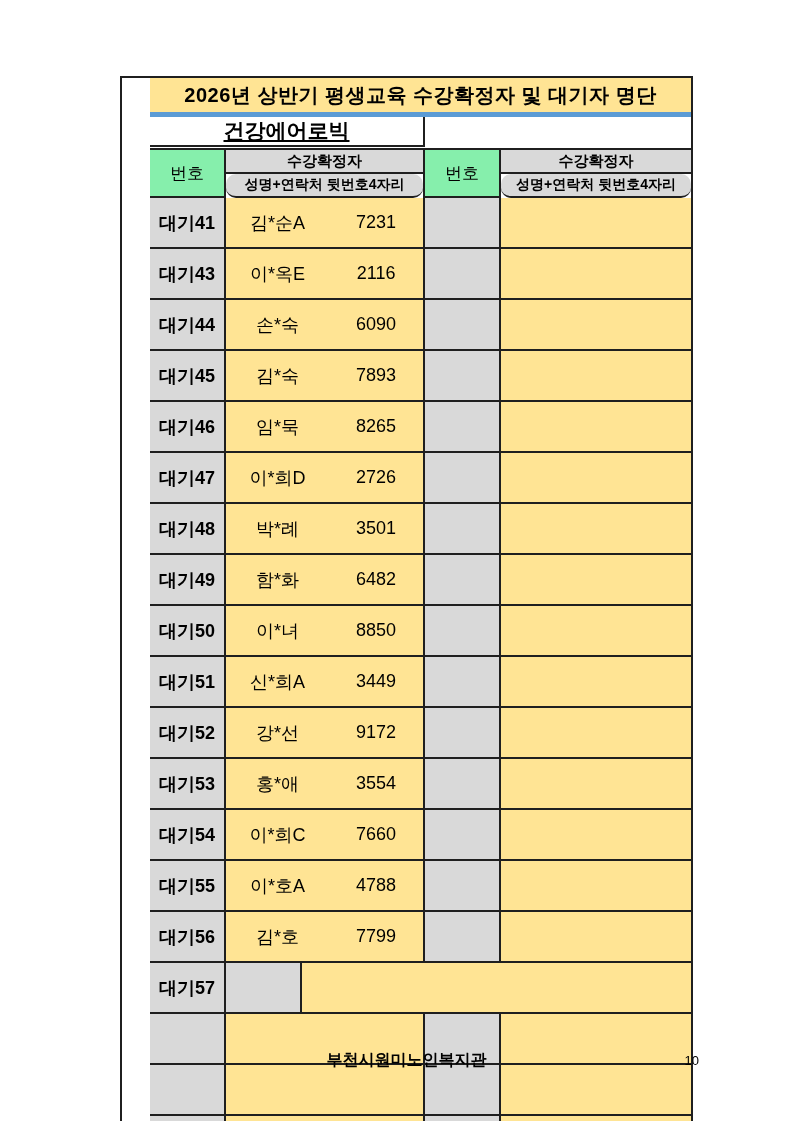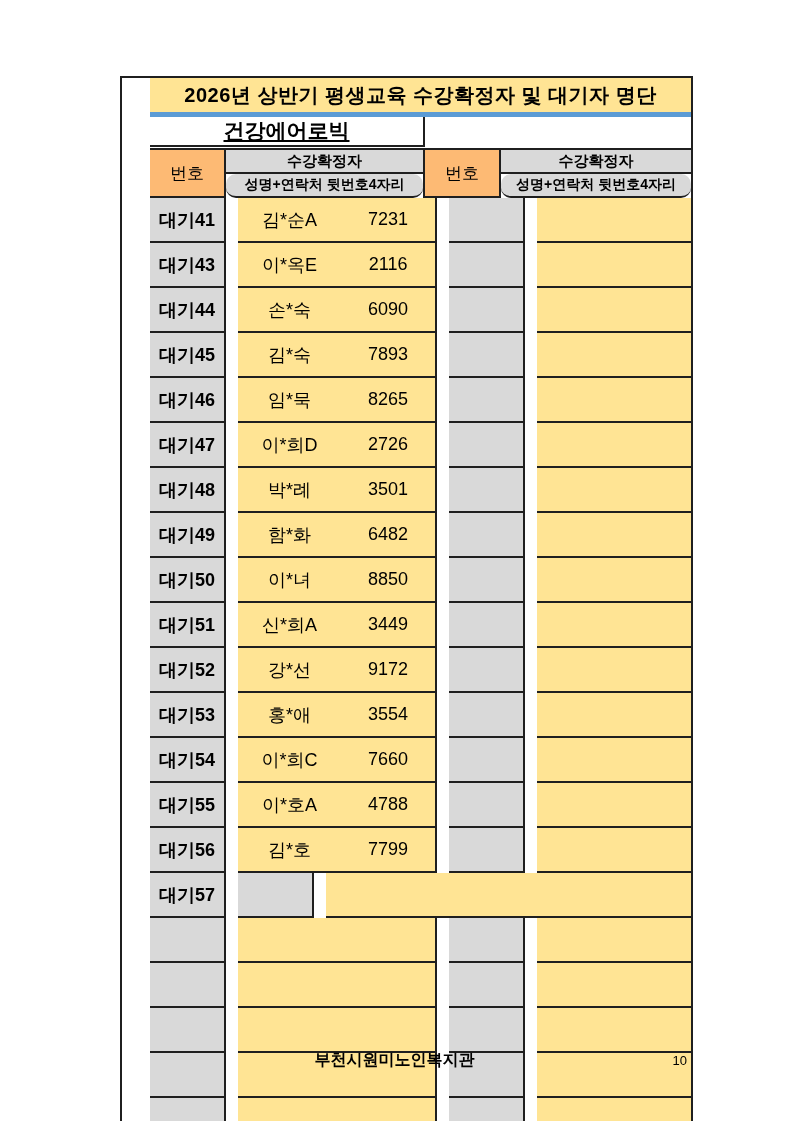--- a/index.html
+++ b/index.html
@@ -35,7 +35,7 @@
   .program-empty { flex:1; border-bottom:2px solid #1f1f1f; }
   .header-row { display:flex; height:48px; }
   .h-no {
-    width:76px; background:#fdba74; border-right:2px solid #1f1f1f; border-bottom:2px solid #1f1f1f;
+    width:76px; background:#86efac; border-right:2px solid #1f1f1f; border-bottom:2px solid #1f1f1f;
     display:flex; align-items:center; justify-content:center; font-size:17px;
   }
   .h-split { width:199px; display:flex; flex-direction:column; }

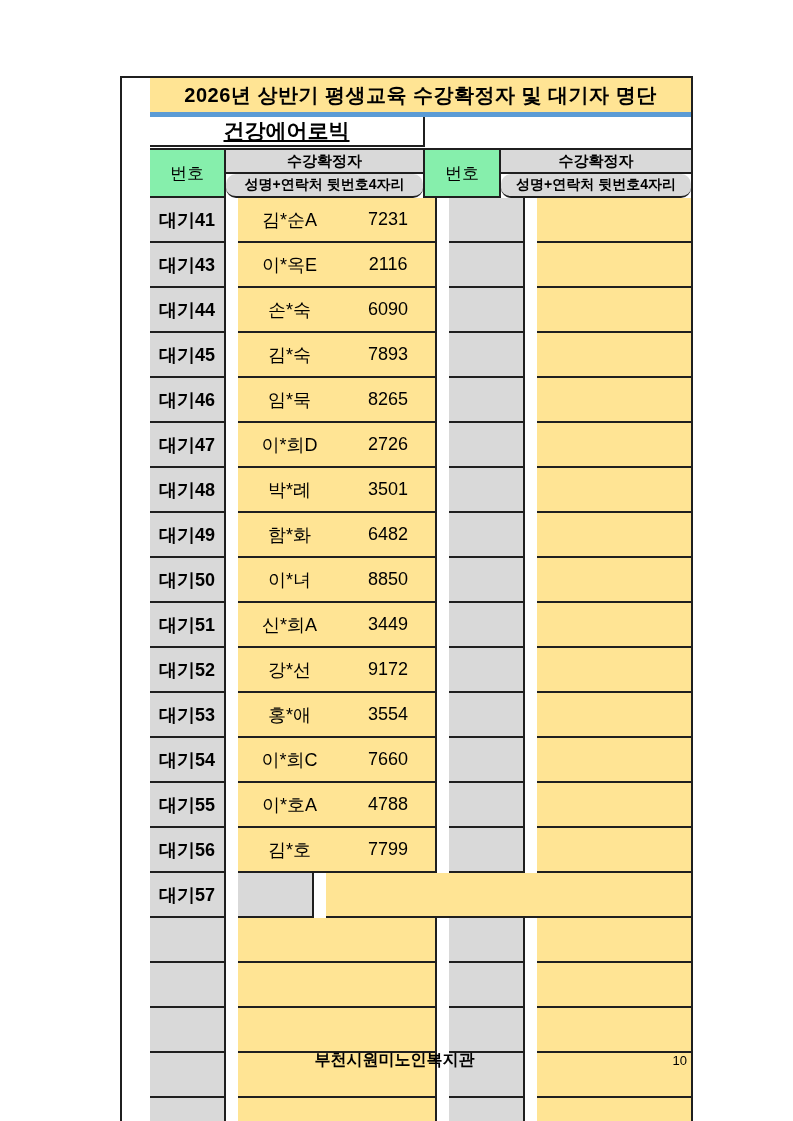--- a/index.html
+++ b/index.html
@@ -51,7 +51,7 @@
     display:flex; align-items:center; justify-content:center;
     font-size:14px; font-weight:bold; white-space:nowrap;border-radius:10px;
   }
-  .body-row { display:flex; height:45px;gap:12px; }
+  .body-row { display:flex; height:51px; }
   .body-row .c { border-bottom:2px solid #1f1f1f; }
   .body-row:last-child .c { border-bottom:none; }
   .c.no {

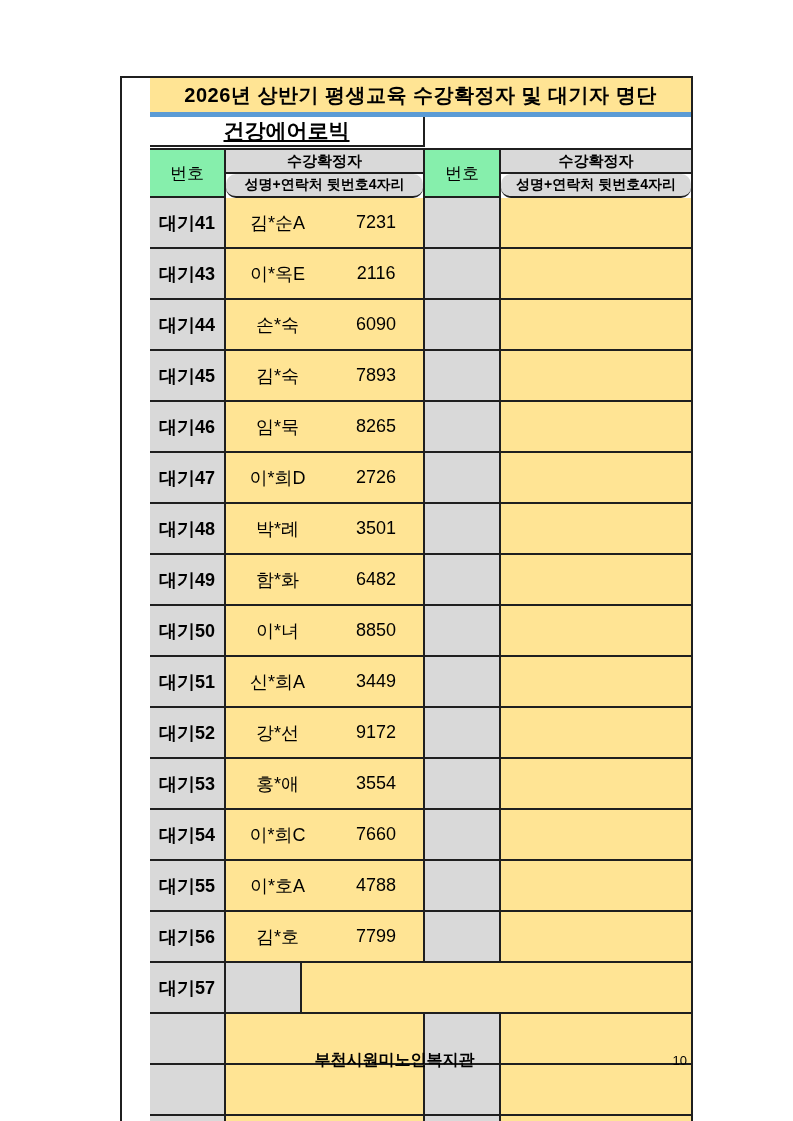--- a/index.html
+++ b/index.html
@@ -67,7 +67,7 @@
   .c.data .nm { flex:1.1; text-align:center; font-size:18px; }
   .c.data .dg { flex:1; text-align:center; font-size:18px; }
   .footer {
-    position:absolute; left:108px; top:1050px; width:573px;
+    position:absolute; left:120px; top:1050px; width:573px;
     text-align:center; font-size:16px; font-weight:bold;
   }
   .page-num {

